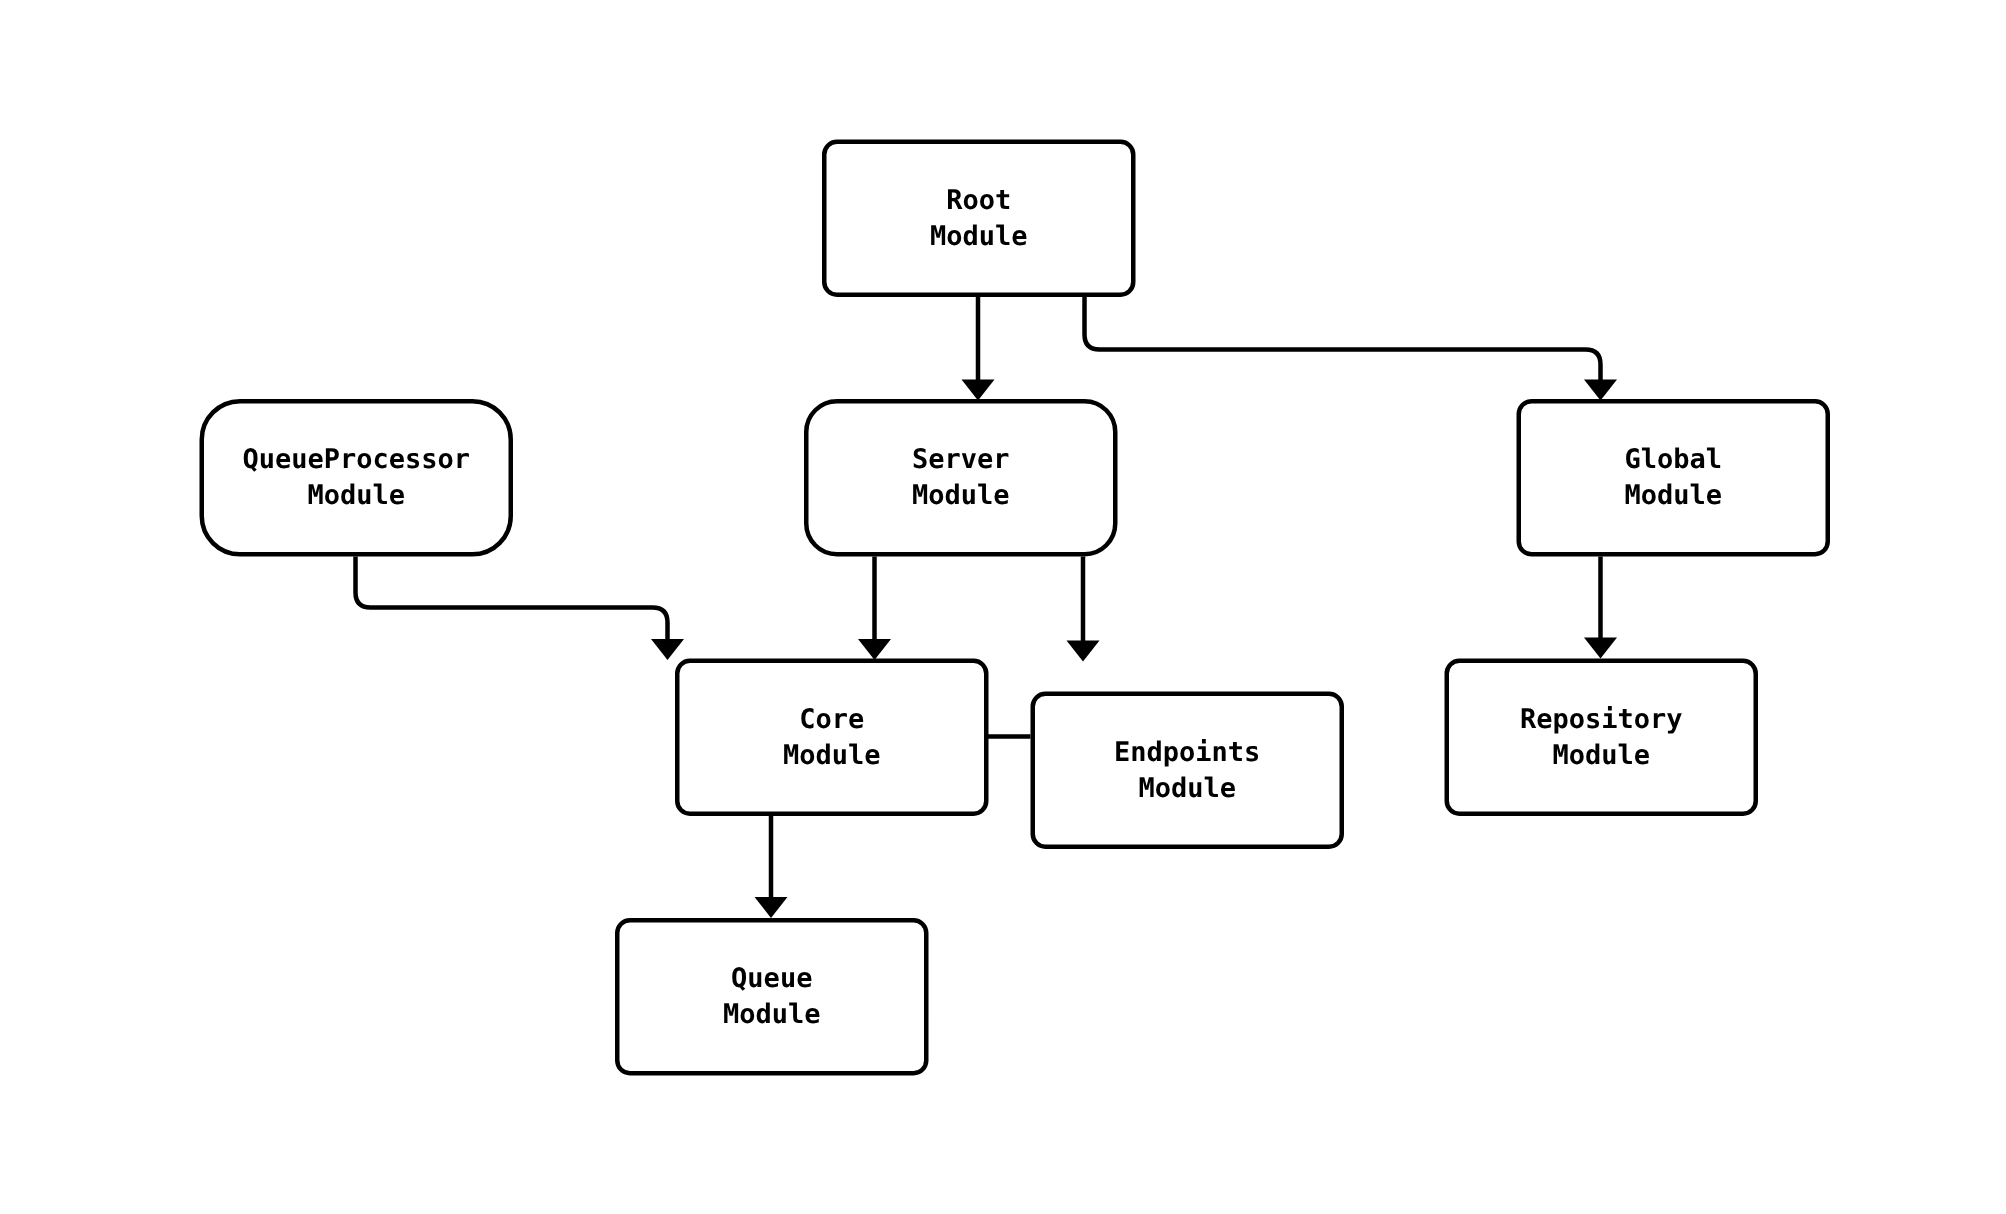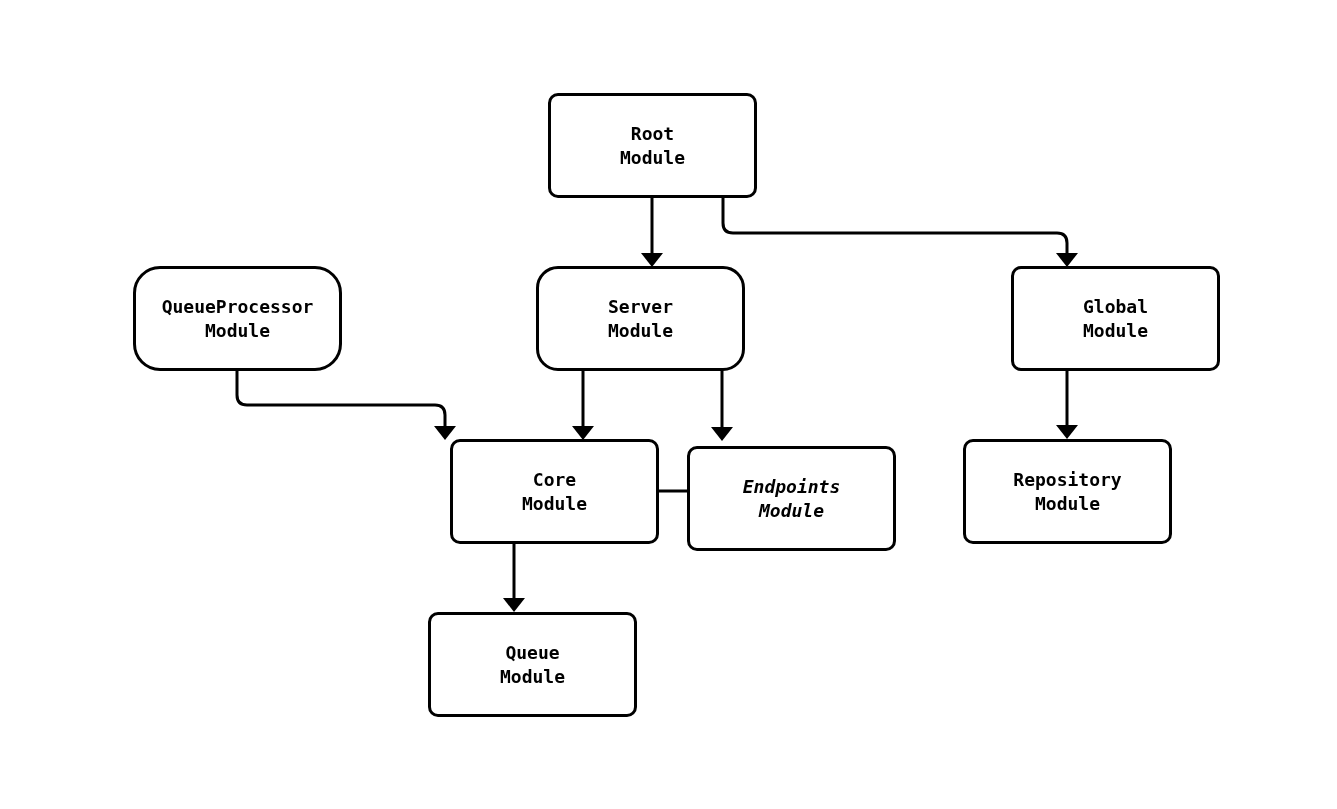--- a/index.html
+++ b/index.html
@@ -55,7 +55,7 @@
   .node-server        { left: 536px; top: 266px; border-radius: 22px; }
   .node-global        { left: 963px; top: 266px; margin-left: 48px; }
   .node-core          { left: 410px; top: 439px; margin-left: 40px; }
-  .node-endpoints     { left: 687px; top: 446px; font-style: italic; }
+  .node-endpoints     { left: 687px; top: 461px; }
   .node-repository    { left: 963px; top: 439px; justify-content: center; }
   .node-queue         { left: 428px; top: 612px; }
 </style>

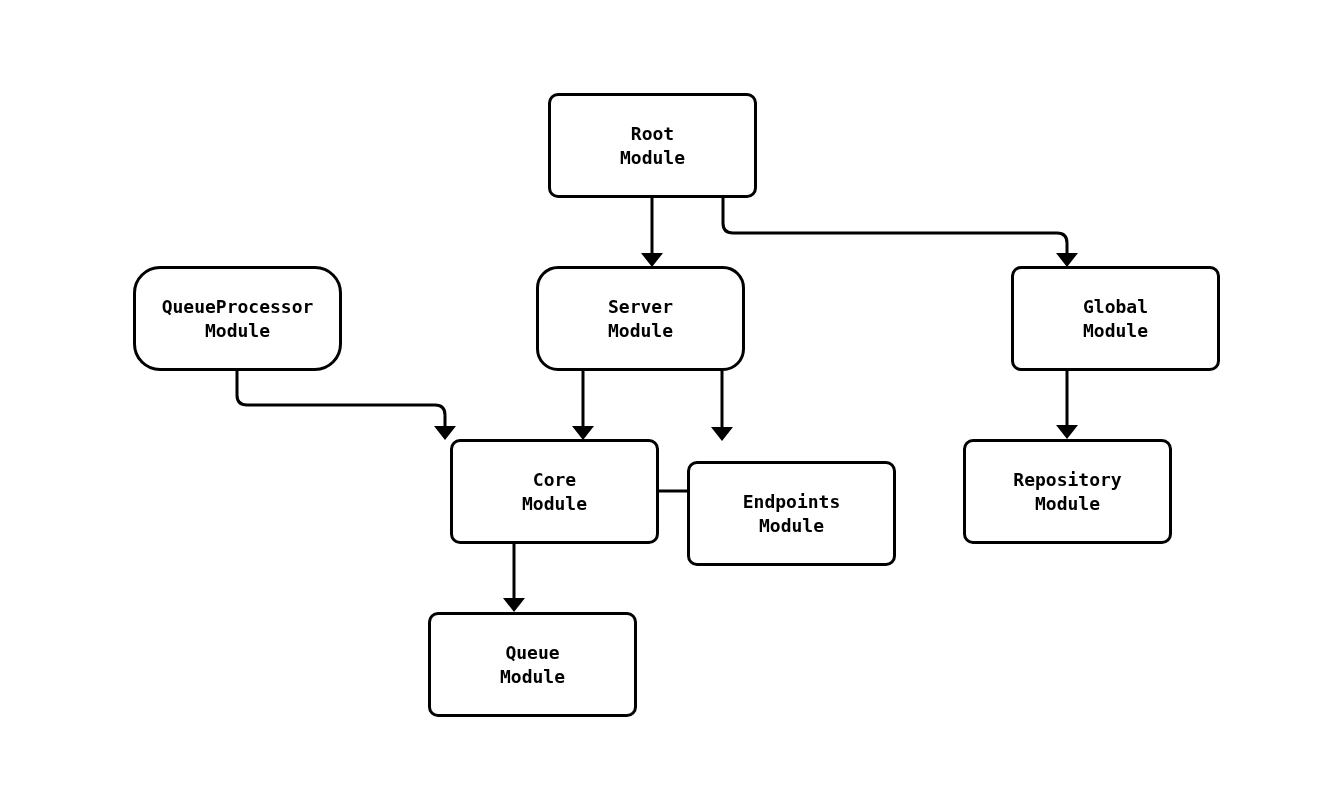--- a/index.html
+++ b/index.html
@@ -57,7 +57,7 @@
   .node-core          { left: 410px; top: 439px; margin-left: 40px; }
   .node-endpoints     { left: 687px; top: 461px; }
   .node-repository    { left: 963px; top: 439px; justify-content: center; }
-  .node-queue         { left: 428px; top: 612px; }
+  .node-queue         { left: 410px; top: 612px; }
 </style>
 </head>
 <body>

